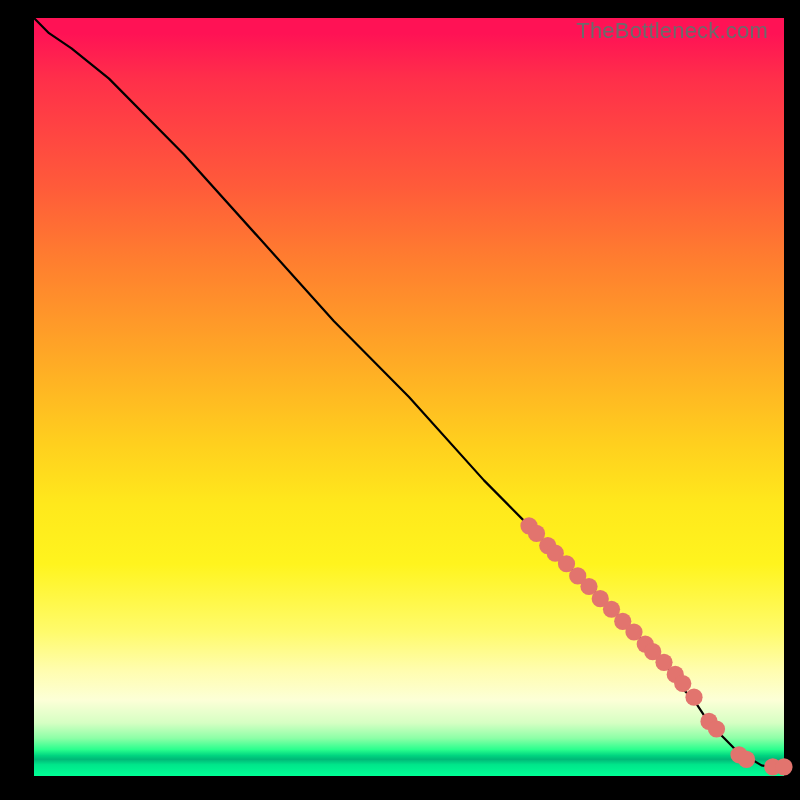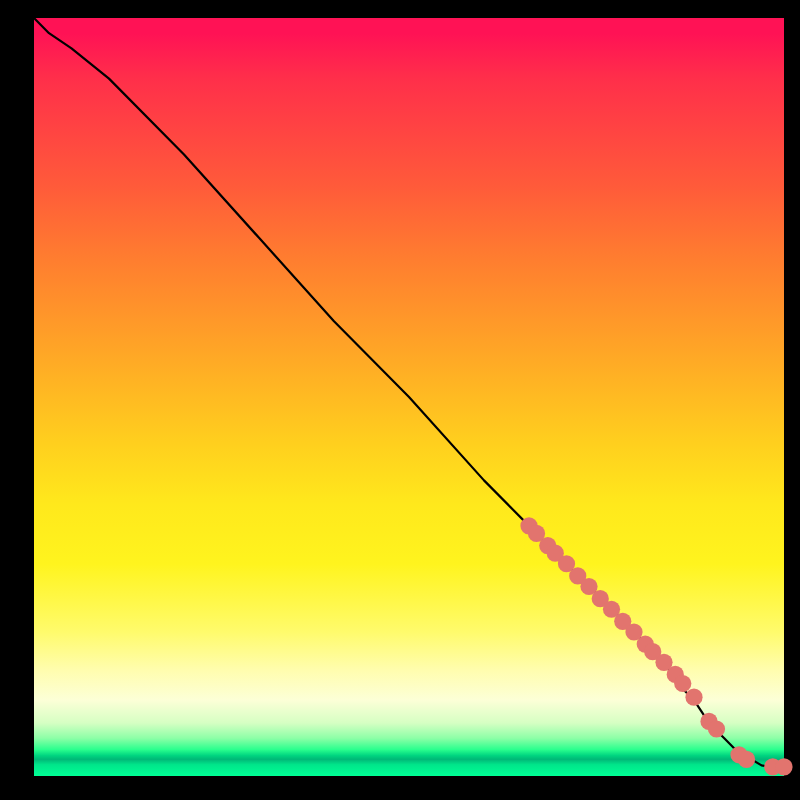--- a/index.html
+++ b/index.html
@@ -81,6 +81,7 @@
 
 <div class="frame">
   <div class="plot">
+    <div class="watermark">TheBottleneck.com</div>
     <svg class="overlay" viewBox="0 0 750 758" preserveAspectRatio="none">
       <path id="curve-path" class="curve" d="M0.00 0.00 L15.00 15.16 L37.50 30.32 L75.00 60.64 L150.00 136.44 L225.00 219.82 L300.00 303.20 L375.00 379.00 L450.00 462.38 L495.00 507.86 L510.00 523.02 L525.00 538.18 L540.00 553.34 L555.00 568.50 L570.00 583.66 L585.00 598.82 L600.00 613.98 L615.00 629.14 L630.00 644.30 L645.00 667.04 L660.00 682.20 L675.00 704.94 L690.00 720.10 L705.00 735.26 L720.00 742.84 L727.50 747.39 L735.00 748.90 L750.00 748.90"></path>
       <g id="dots">

